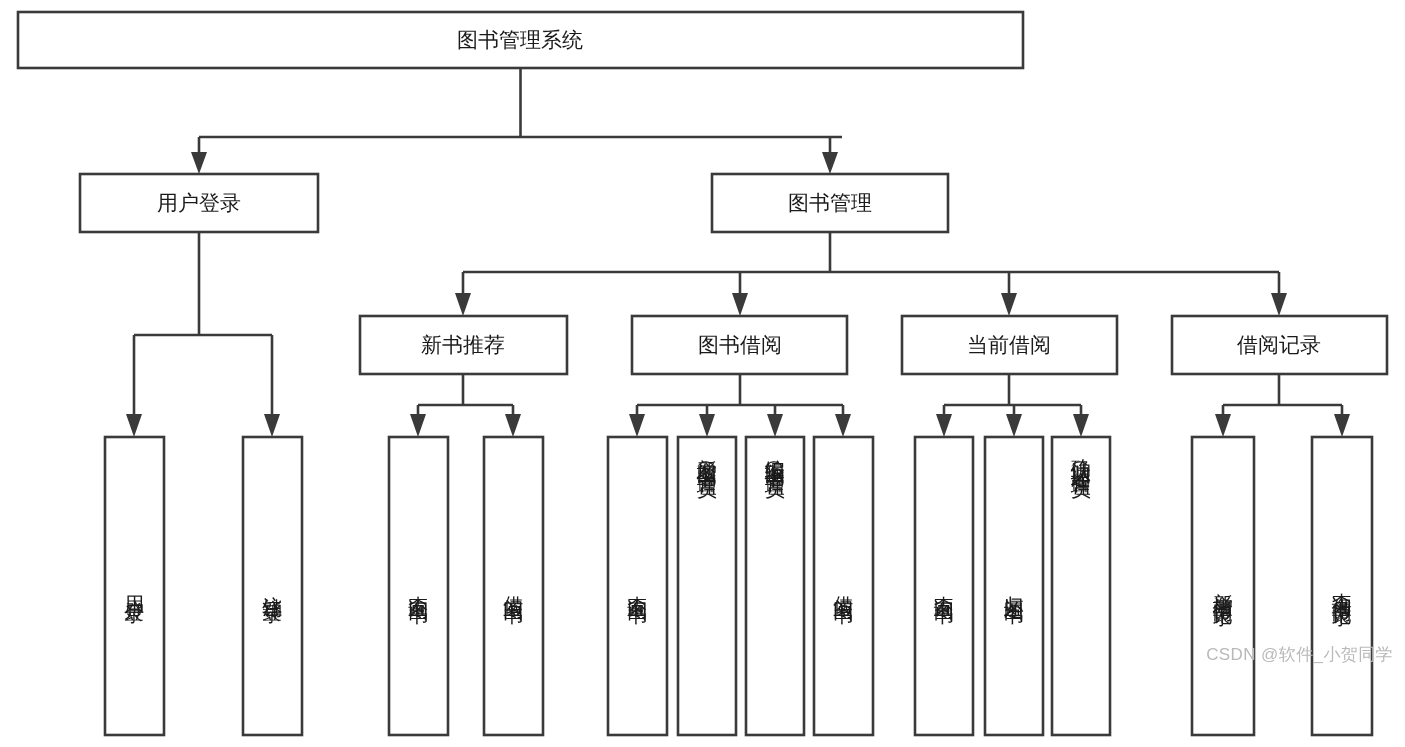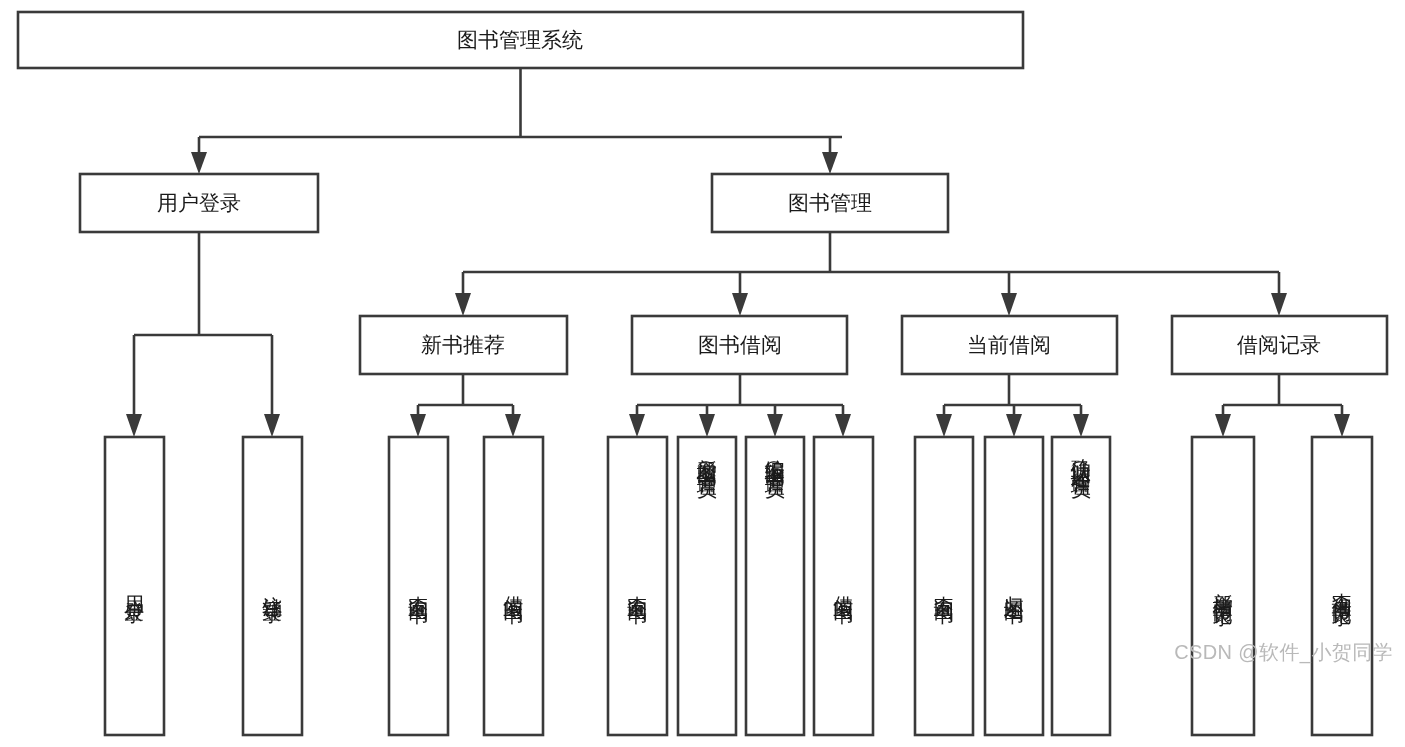--- a/index.html
+++ b/index.html
@@ -74,7 +74,7 @@
     right: 12px;
     bottom: 6px;
     font-family: "Liberation Sans", "DejaVu Sans", sans-serif;
-    font-size: 20px;
+    font-size: 17px;
     color: #b9b9b9;
     letter-spacing: 0.4px;
     white-space: nowrap;

